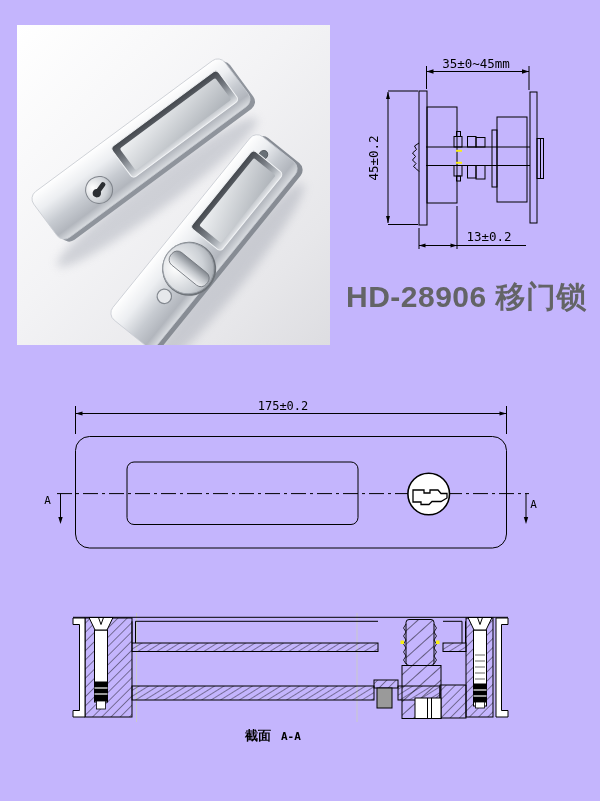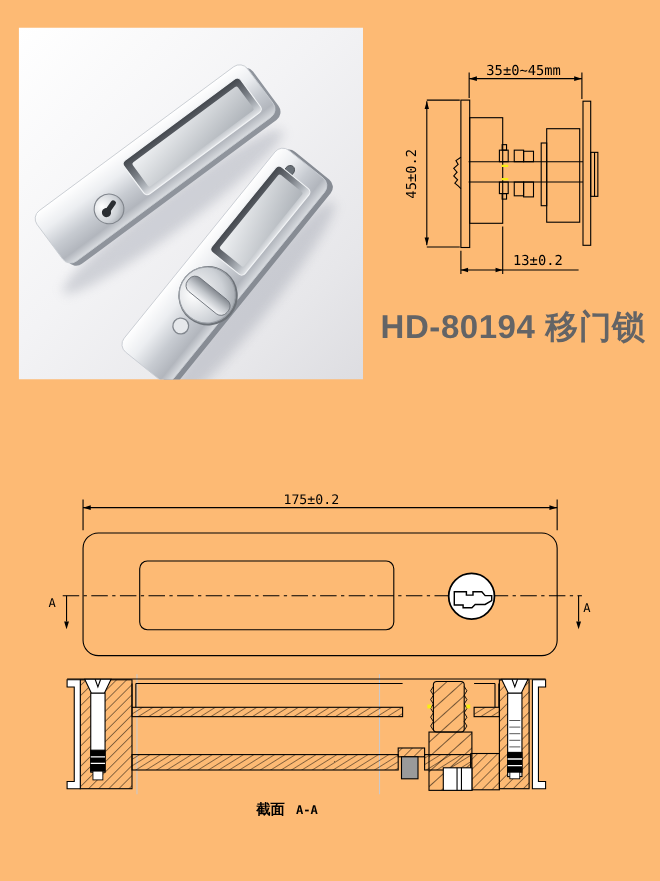--- a/index.html
+++ b/index.html
@@ -3,7 +3,7 @@
 <meta charset="utf-8">
 <style>
   html,body{margin:0;padding:0;background:#ffffff;}
-  .sheet{position:relative;width:600px;height:801px;background:#fdba74;overflow:hidden;
+  .sheet{position:relative;width:600px;height:801px;background:#c4b5fd;overflow:hidden;
          font-family:"Liberation Sans", sans-serif;}
   .abs{position:absolute;}
   svg text{font-family:"DejaVu Sans Mono", monospace;fill:#000;}

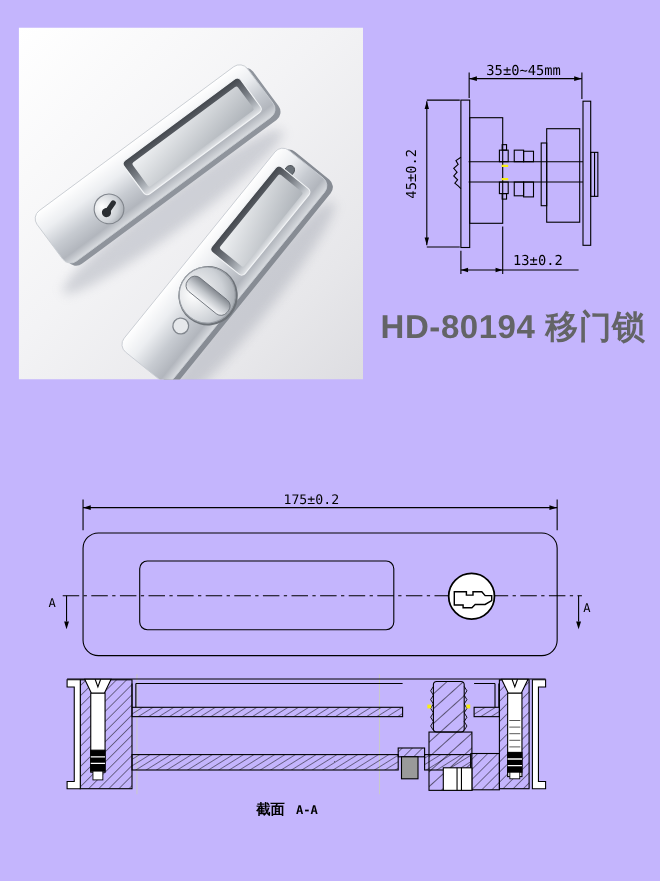--- a/index.html
+++ b/index.html
@@ -154,7 +154,7 @@
   </div>
 
   <div class="title-block">
-    <div class="model">HD-80194 移门锁</div>
+    <div class="model">HD-28906 移门锁</div>
   </div>
 
   <div class="abs" style="left:30px;top:393px;width:510px;height:172px;margin-top:48px;">

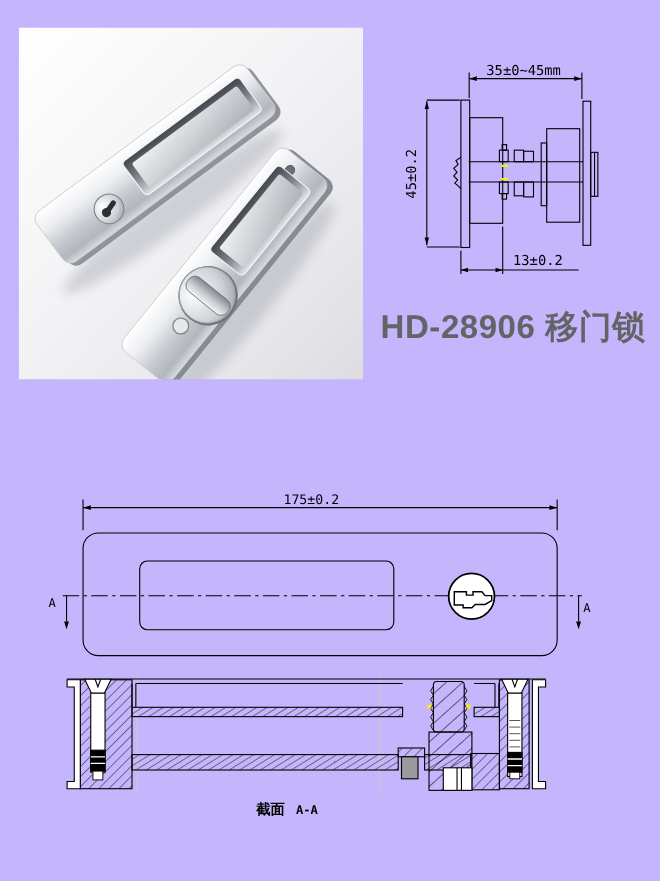--- a/index.html
+++ b/index.html
@@ -157,7 +157,7 @@
     <div class="model">HD-28906 移门锁</div>
   </div>
 
-  <div class="abs" style="left:30px;top:393px;width:510px;height:172px;margin-top:48px;">
+  <div class="abs" style="left:30px;top:393px;width:510px;height:172px;">
     <svg width="510" height="172" viewBox="30 393 510 172">
       <g stroke="#000" stroke-width="1" fill="none">
 

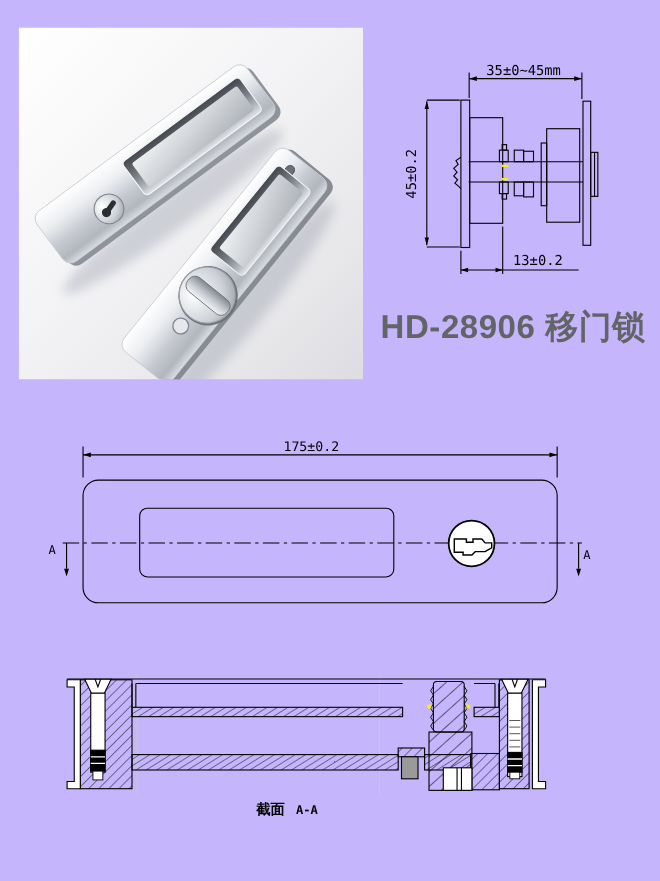--- a/index.html
+++ b/index.html
@@ -186,7 +186,7 @@
     </svg>
   </div>
 
-  <div class="abs" style="left:48px;top:598px;width:460px;height:150px;">
+  <div class="abs" style="left:60px;top:598px;width:460px;height:150px;">
     <svg width="460" height="150" viewBox="60 598 460 150">
       <defs>
         <pattern id="h1" width="6.5" height="6.5" patternUnits="userSpaceOnUse" patternTransform="rotate(45)">

